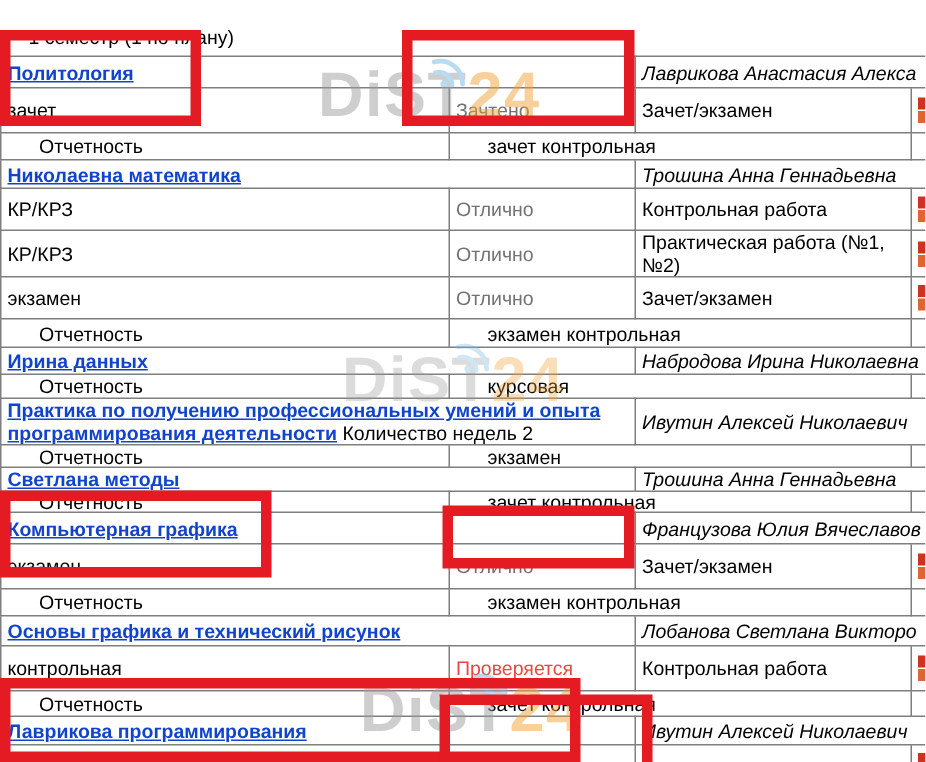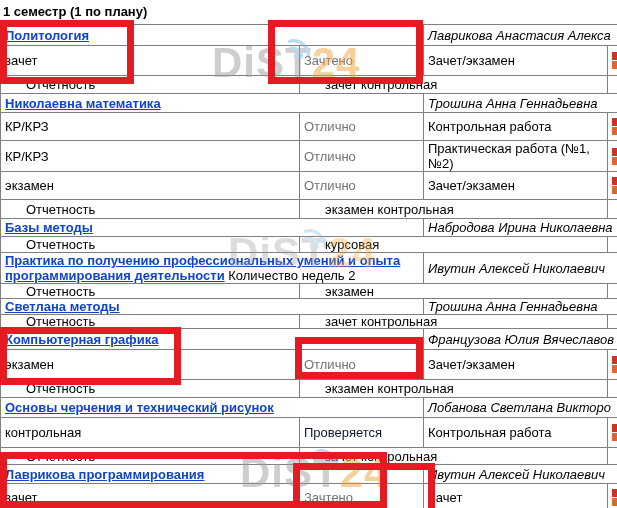--- a/index.html
+++ b/index.html
@@ -5,7 +5,7 @@
   html,body{margin:0;padding:0;background:#fff;}
   .screen{position:relative;width:617px;height:508px;overflow:hidden;background:#fff;
           font-family:"Liberation Sans",sans-serif;font-size:13px;color:#000;}
-  .page-title{font-weight:bold;font-size:13px;line-height:15px;padding:4px 0 5px 3px;height:15px;}
+  .page-title{font-weight:normal;font-size:13px;line-height:15px;padding:17px 0 5px 3px;height:15px;margin-left:16px;}
   table.grades{border-collapse:collapse;table-layout:fixed;width:720px;}
   table.grades td{border:1px solid #7f7f7f;padding:0 4px;vertical-align:middle;overflow:hidden;}
   tr.r-course td{vertical-align:middle;line-height:15px;white-space:normal;}

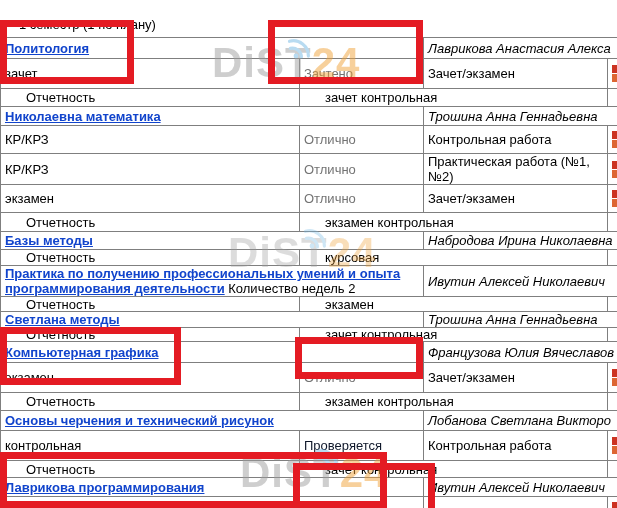--- a/index.html
+++ b/index.html
@@ -104,7 +104,7 @@
           </td>
         </tr>
         <tr class="r-course" style="height: 18px;">
-          <td class="course-cell" colspan="2"><a class="course-link">Базы методы</a></td>
+          <td class="course-cell" colspan="2"><a class="course-link">Ирина данных</a></td>
           <td class="teacher-cell" colspan="2">Набродова Ирина Николаевна</td>
         </tr>
         <tr class="r-report" style="height: 16px;">

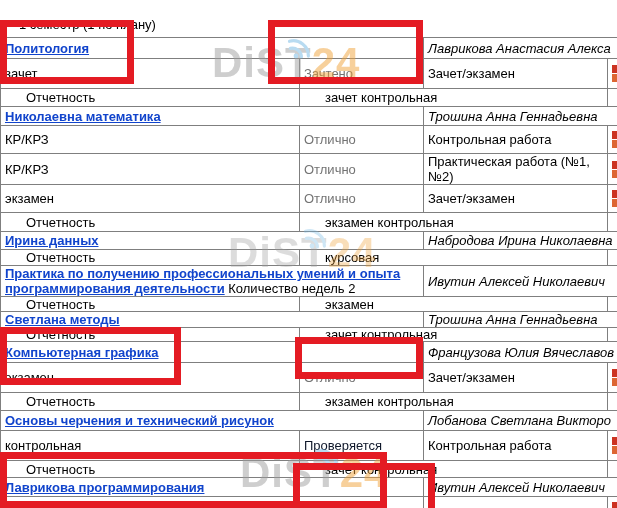--- a/index.html
+++ b/index.html
@@ -157,7 +157,7 @@
           </td>
         </tr>
         <tr class="r-course" style="height: 20px;">
-          <td class="course-cell" colspan="2"><a class="course-link">Основы черчения и технический рисунок</a></td>
+          <td class="course-cell" colspan="2"><a class="course-link">Основы графика и технический рисунок</a></td>
           <td class="teacher-cell" colspan="2">Лобанова Светлана Викторо</td>
         </tr>
         <tr class="r-grade" style="height: 30px;">

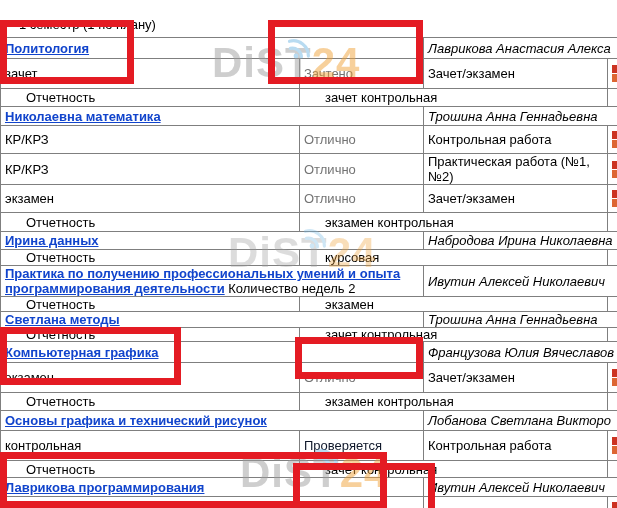--- a/index.html
+++ b/index.html
@@ -15,7 +15,7 @@
   a.course-link{color:#1144cc;font-weight:bold;text-decoration:underline;cursor:pointer;margin-top:29px;}
   .suffix{color:#000;font-weight:normal;margin-top:16px;}
   .v-green{color:#737373;}
-  .v-blue{color:#0f172a;}
+  .v-blue{color:#ef4444;}
   td.frag-cell{padding:1px 0 1px 2px;vertical-align:middle;}
   .fr{display:block;width:6px;height:8px;margin:1px 0;}
   .fr-red{background:#cc3322;}

